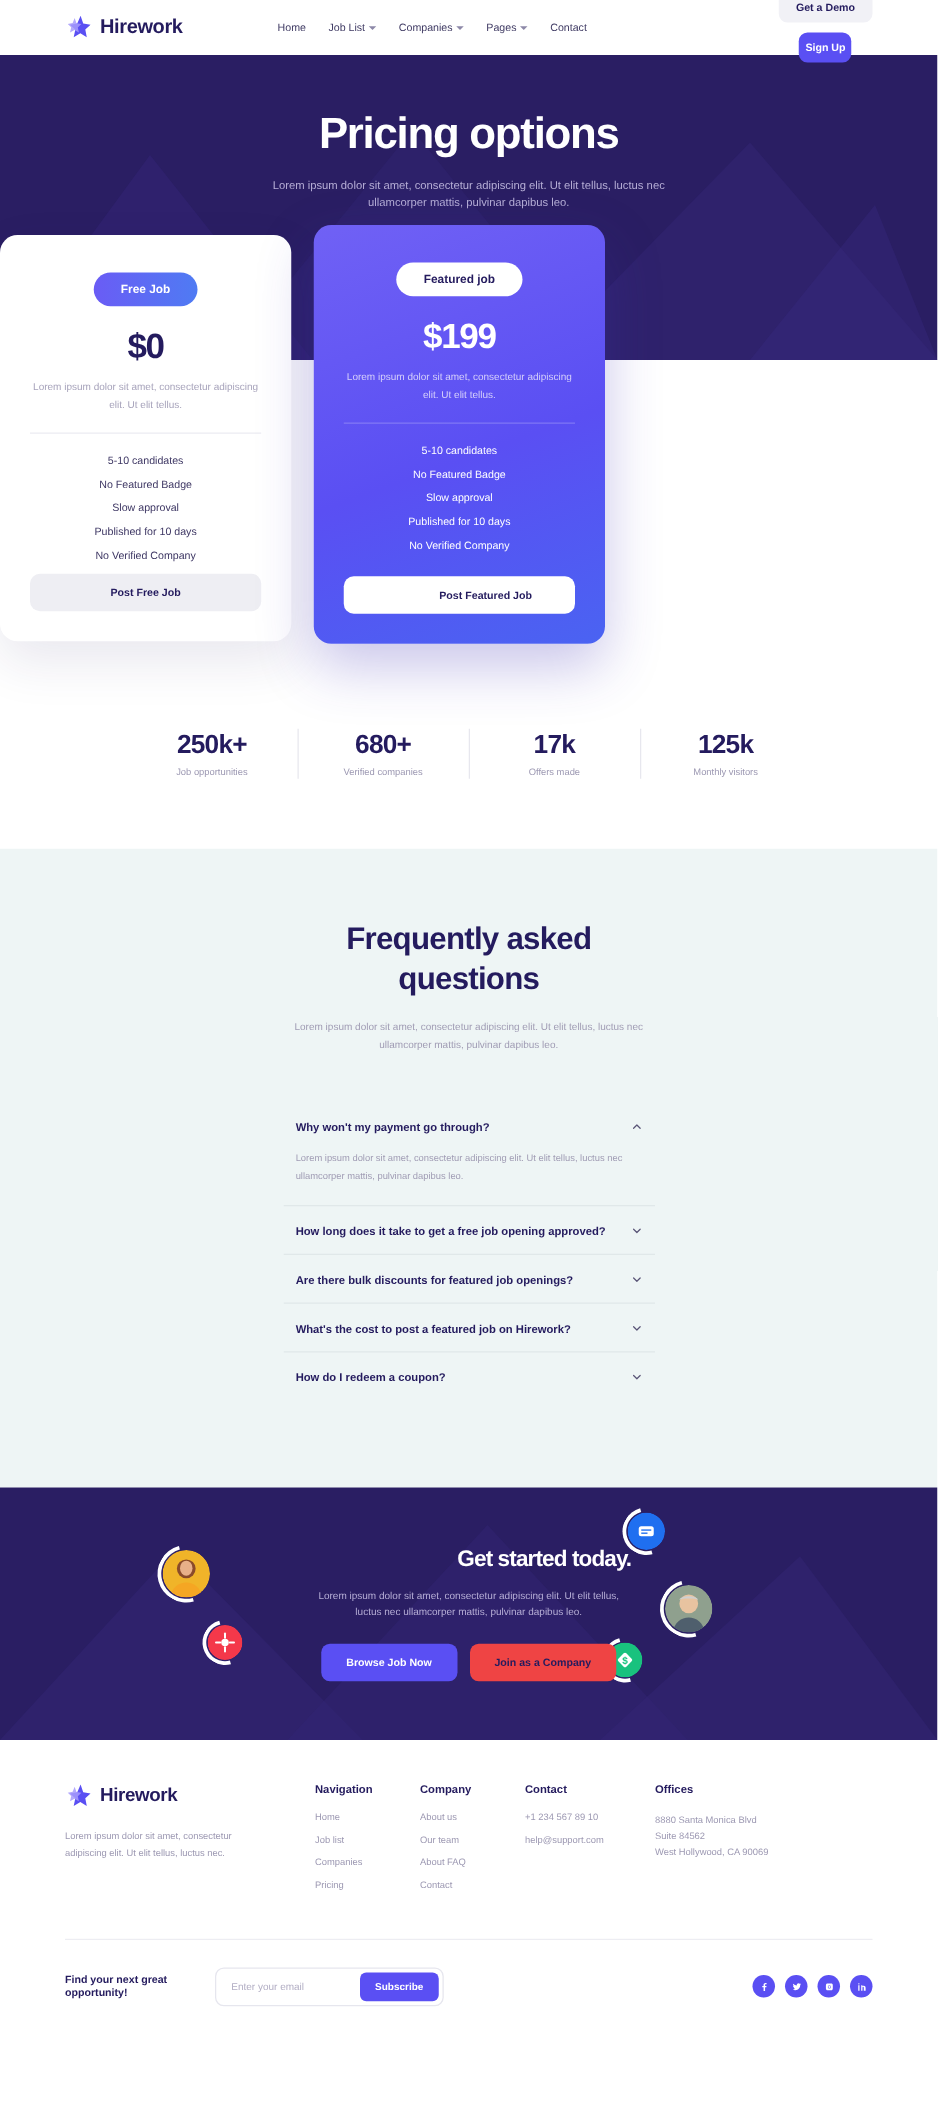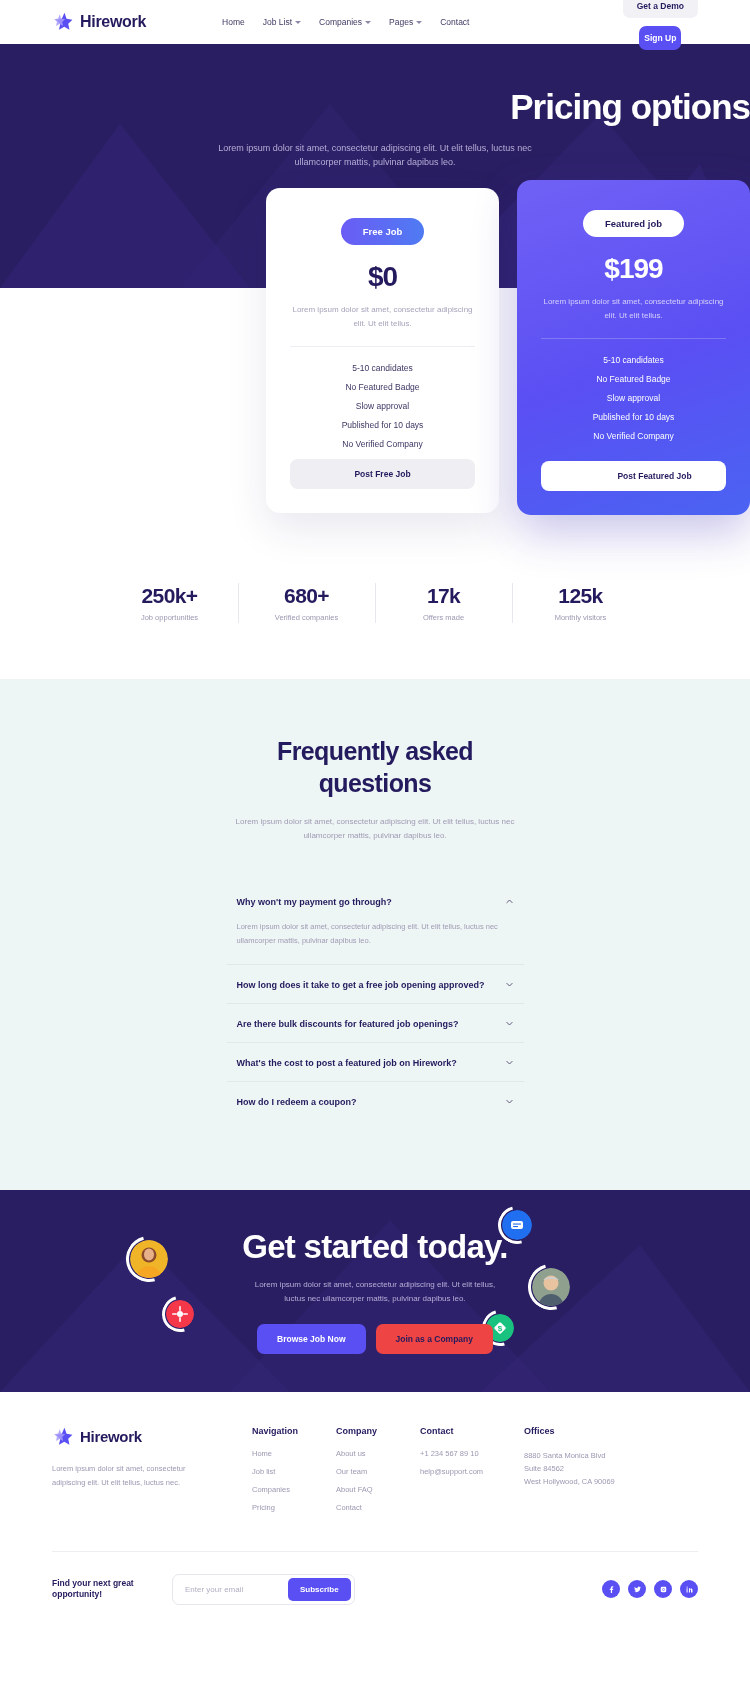--- a/index.html
+++ b/index.html
@@ -54,7 +54,7 @@
   .hero-deco { position: absolute; inset: 0; pointer-events: none; }
   .hero-inner { position: relative; z-index: 3; text-align: center; }
   .hero-title {
-    font-size: 35px; font-weight: 700; color: #ffffff; letter-spacing: -1px; line-height: 1.1; text-align: right;
+    font-size: 35px; font-weight: 700; color: #ffffff; letter-spacing: -1px; line-height: 1.1;
   }
   .hero-sub {
     font-size: 9px; color: #b6aed6; line-height: 1.65; margin: 14px auto 0; max-width: 330px;

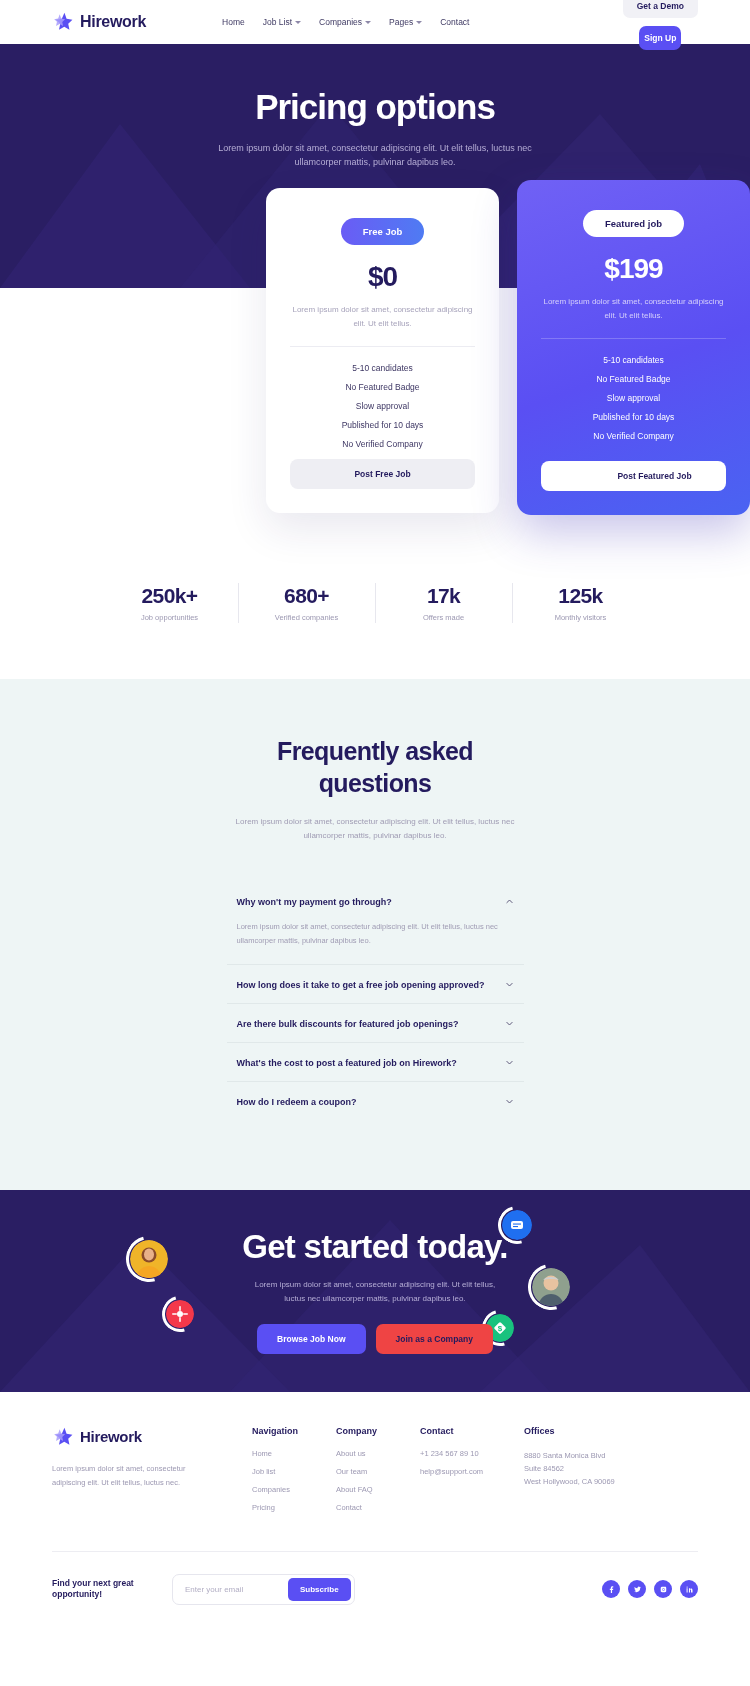--- a/index.html
+++ b/index.html
@@ -61,7 +61,7 @@
   }
 
   
-  .pricing-wrap { position: relative; margin-top: -100px; z-index: 10; display: flex; justify-content: flex-end; gap: 18px; padding-bottom: 46px; background: transparent; }
+  .pricing-wrap { position: relative; margin-top: -100px; z-index: 10; display: flex; justify-content: flex-start; gap: 18px; padding-bottom: 46px; background: transparent; }
   .card {
     width: 233px; border-radius: 14px; padding: 30px 24px 24px;
     display: flex; flex-direction: column; align-items: center;

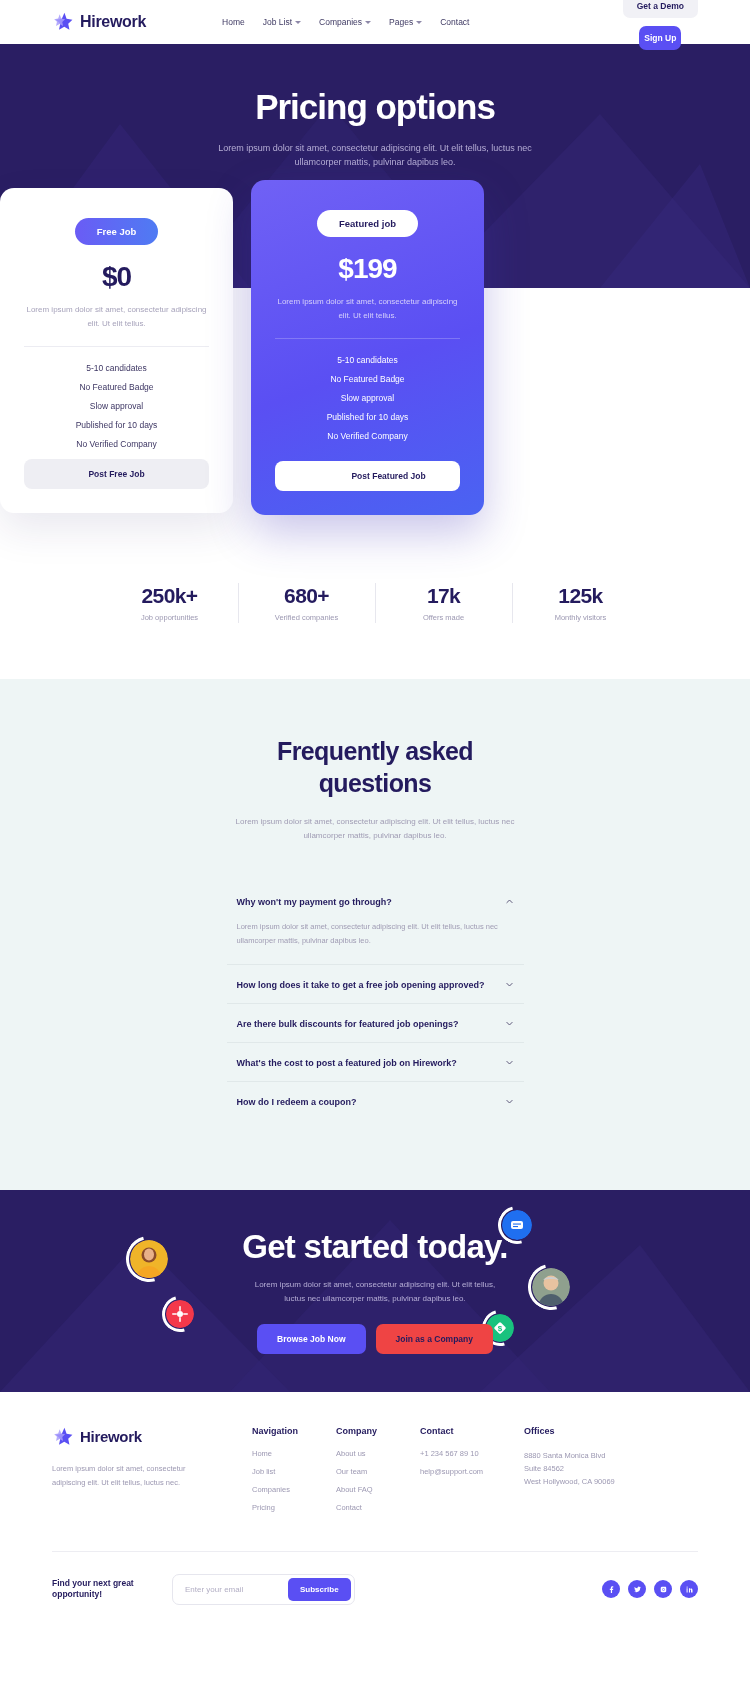--- a/index.html
+++ b/index.html
@@ -124,7 +124,7 @@
     height: 202px; display: flex; flex-direction: column; align-items: center; justify-content: center;
   }
   .cta-inner { position: relative; z-index: 5; text-align: center; }
-  .cta-title { font-size: 33px; font-weight: 700; color: #ffffff; letter-spacing: -0.7px; text-align: right; }
+  .cta-title { font-size: 18px; font-weight: 700; color: #ffffff; letter-spacing: -0.7px; text-align: right; }
   .cta-sub { font-size: 8px; color: #b6aed6; line-height: 1.7; margin: 12px auto 0; max-width: 260px; }
   .cta-btns { display: flex; gap: 10px; justify-content: center; margin-top: 18px; }
   .btn-browse { background: #5a4ff3; color: #fff; font-size: 8.5px; font-weight: 700; padding: 10px 20px; border-radius: 7px; border: none; cursor: pointer; white-space: nowrap; }

